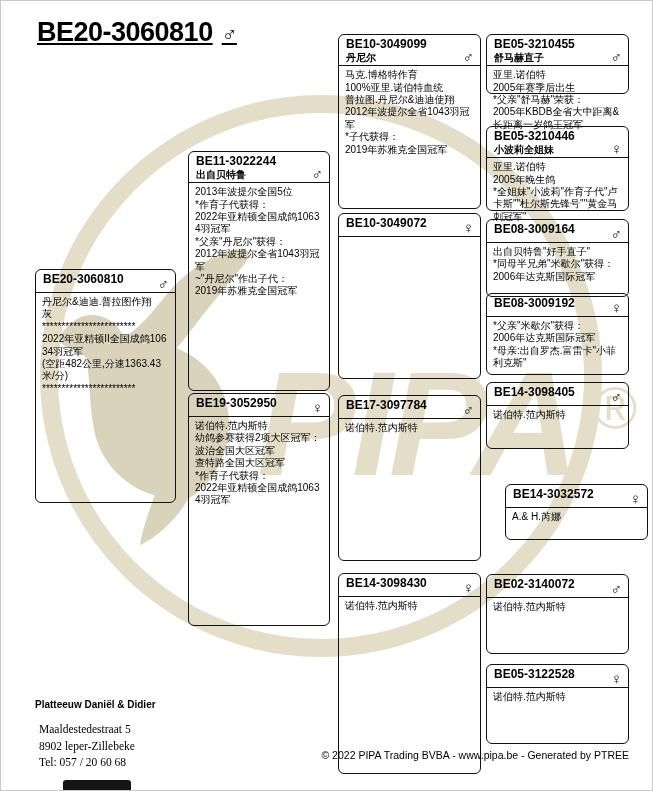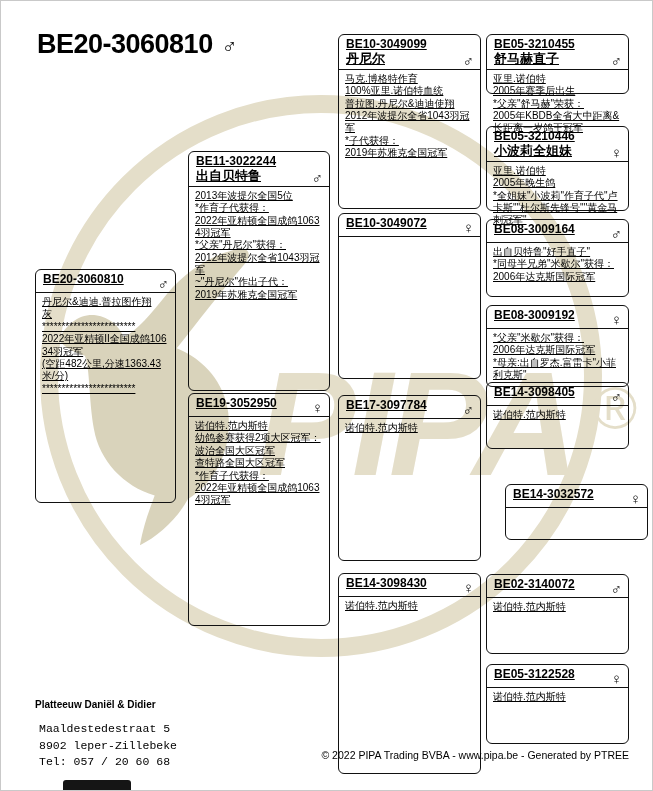--- a/index.html
+++ b/index.html
@@ -10,8 +10,8 @@
   }
   #watermark{position:absolute;left:0;top:0;z-index:0;}
   .page-title{
-    position:absolute;left:36px;top:28px;z-index:2;
-    font-size:27px;font-weight:bold;letter-spacing:-0.5px;white-space:nowrap;
+    position:absolute;left:36px;top:16px;z-index:2;
+    font-size:27px;font-weight:bold;letter-spacing:-0.5px;white-space:nowrap;text-decoration:underline;
   }
   .page-title .sex{font-size:21px;margin-left:9px;font-weight:bold;}
   .pbox{

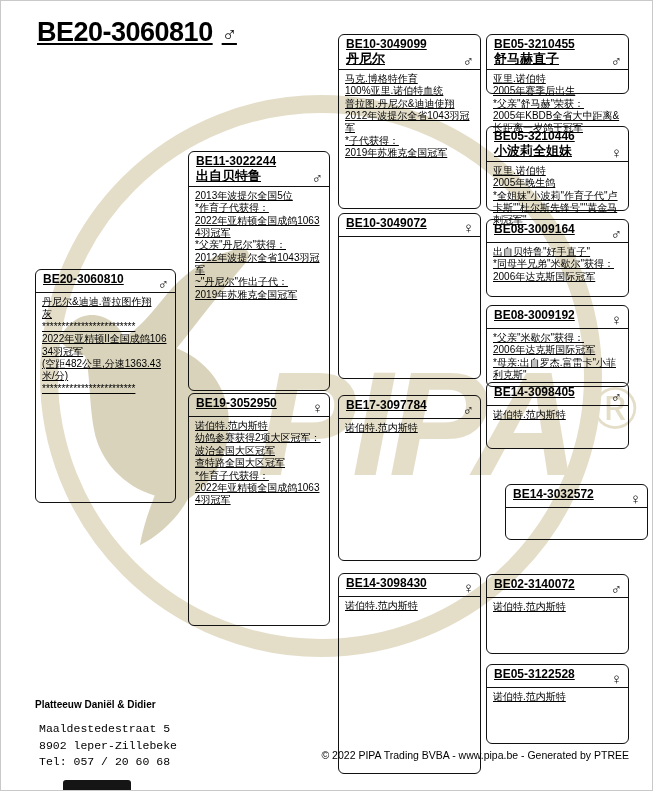--- a/index.html
+++ b/index.html
@@ -16,7 +16,7 @@
   .page-title .sex{font-size:21px;margin-left:9px;font-weight:bold;}
   .pbox{
     position:absolute;z-index:1;box-sizing:border-box;
-    border:1.5px solid #111;border-radius:6px;background:transparent;text-decoration:underline;
+    border:1.5px solid #111;border-radius:6px;background:transparent;
   }
   .pbox-head{
     position:relative;border-bottom:1px solid #111;

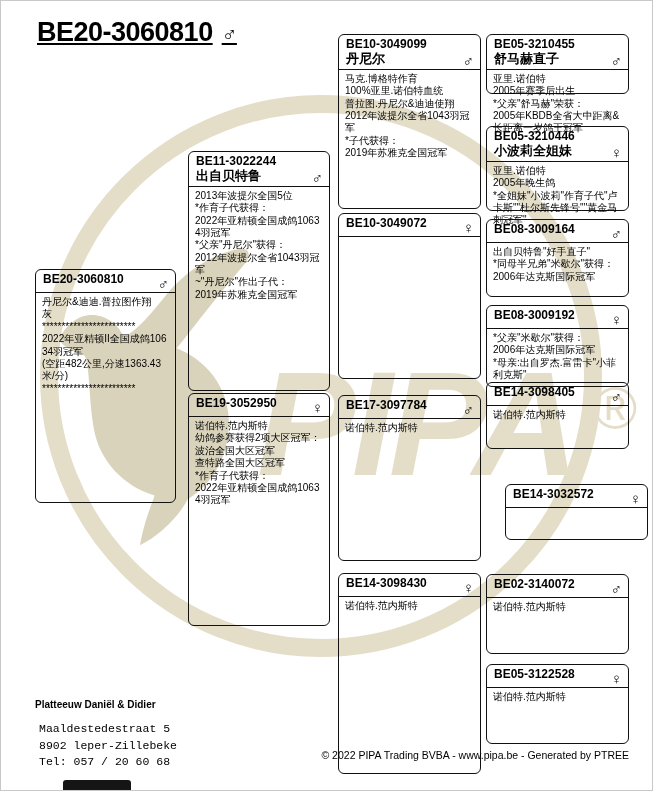--- a/index.html
+++ b/index.html
@@ -23,7 +23,7 @@
     padding:3px 24px 2px 7px;min-height:17px;
   }
   .pbox-ring{font-weight:bold;font-size:12px;line-height:1.15;white-space:nowrap;}
-  .pbox-sub{font-weight:bold;font-size:13px;line-height:1.15;}
+  .pbox-sub{font-weight:bold;font-size:10px;line-height:1.15;}
   .pbox-sex{
     position:absolute;right:6px;bottom:1px;
     font-size:15px;font-weight:bold;line-height:1;

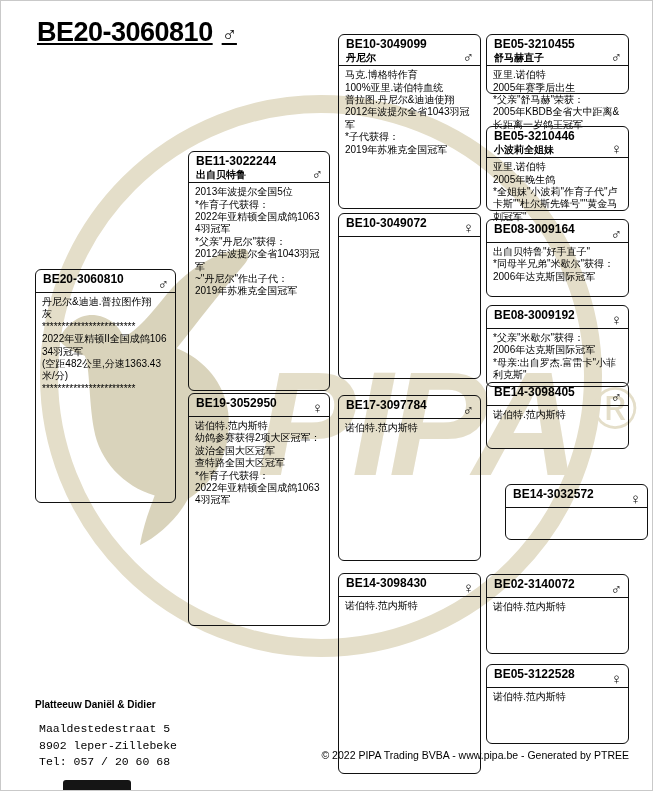--- a/index.html
+++ b/index.html
@@ -182,7 +182,7 @@
 2006年达克斯国际冠军</div>
 </div>
 
-<div class="pbox" style="left:485px;top:304px;width:143px;height:82px">
+<div class="pbox" style="left:485px;top:292px;width:143px;height:82px">
   <div class="pbox-head">
     <div class="pbox-ring">BE08-3009192</div>
     <div class="pbox-sex">♀</div>

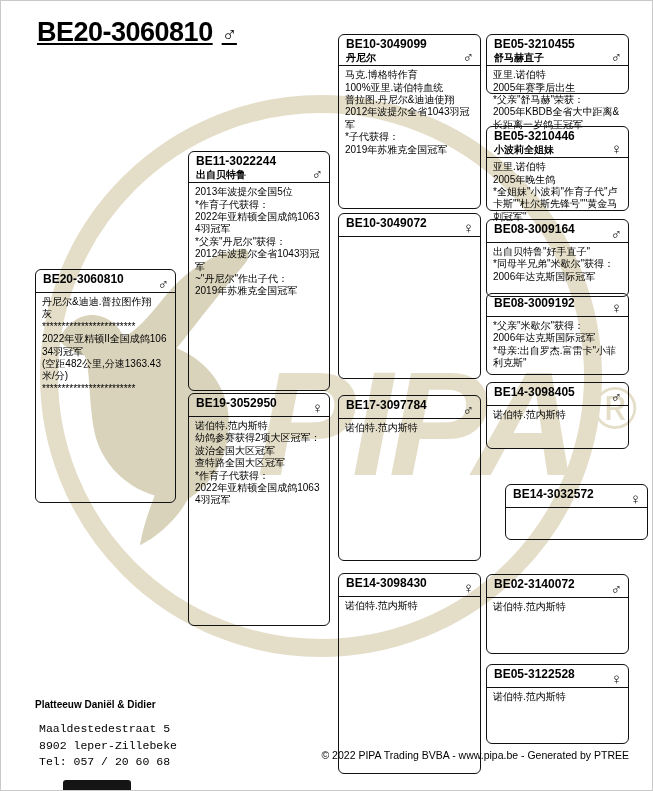--- a/index.html
+++ b/index.html
@@ -205,6 +205,7 @@
     <div class="pbox-ring">BE14-3032572</div>
     <div class="pbox-sex">♀</div>
   </div>
+  <div class="pbox-body">A.&amp; H.芮娜</div>
 </div>
 
 <div class="pbox" style="left:485px;top:573px;width:143px;height:80px">

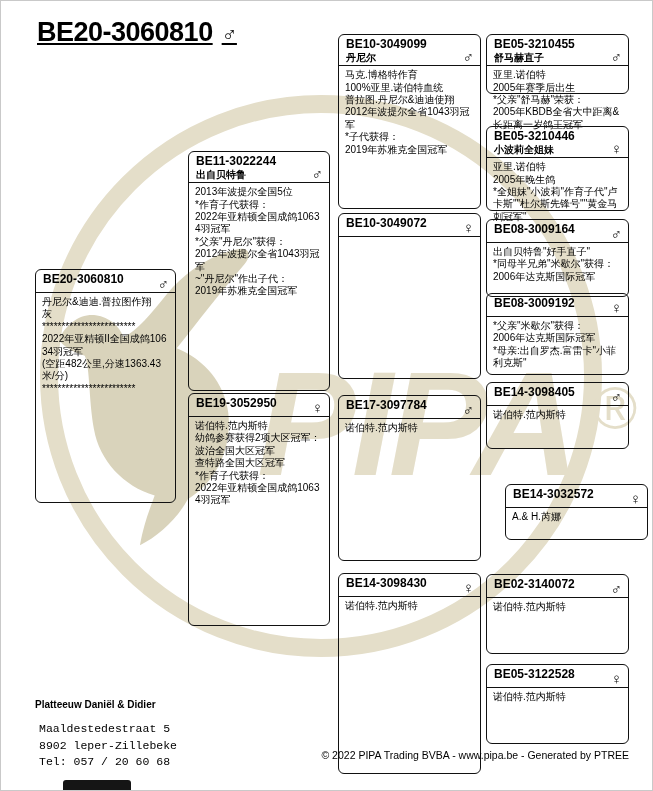--- a/index.html
+++ b/index.html
@@ -38,7 +38,7 @@
   }
   .footer-addr{
     position:absolute;left:38px;top:720px;z-index:2;
-    font-family:Liberation Mono, monospace;font-size:11.5px;line-height:1.45;
+    font-family:Liberation Serif, serif;font-size:11.5px;line-height:1.45;
     white-space:pre-line;
   }
   .footer-copy{

